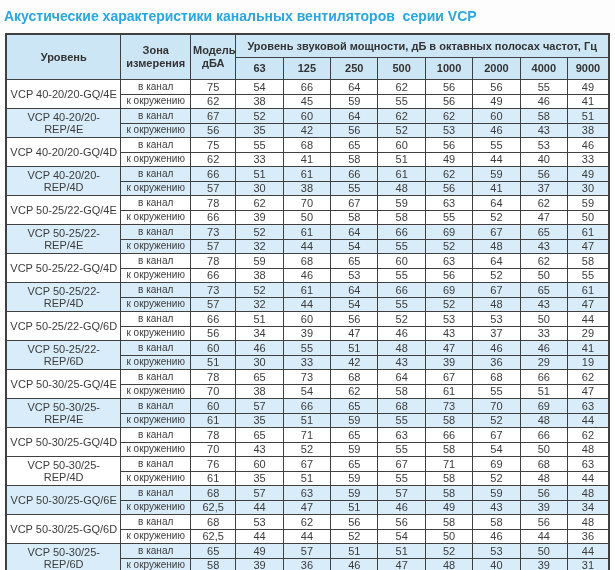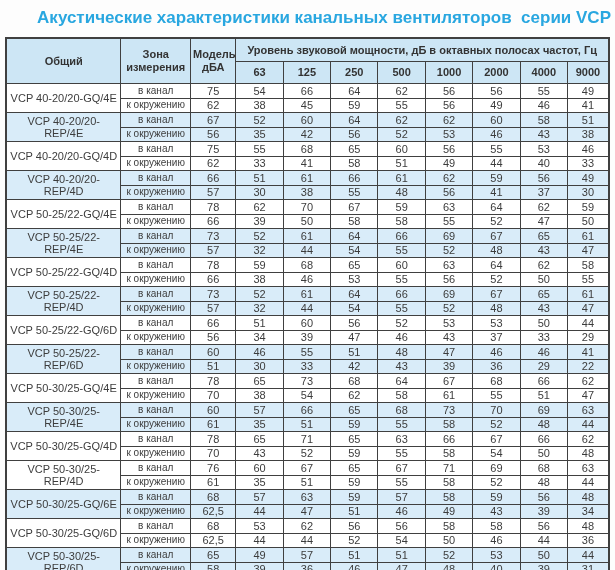--- a/index.html
+++ b/index.html
@@ -12,8 +12,8 @@
   .title {
     color:#29a7e0;
     font-weight:bold;
-    font-size:17px;
-    text-align:right;
+    font-size:14px;
+    text-align:left;
     margin:8px 4px 9px;
     white-space:pre-wrap;
   }

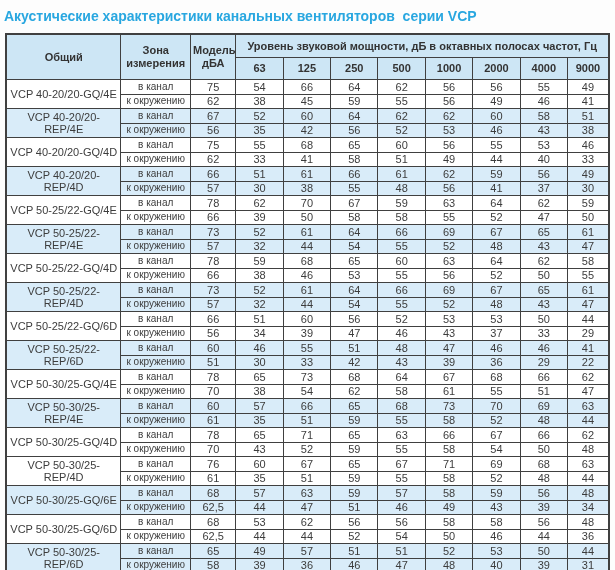--- a/index.html
+++ b/index.html
@@ -73,7 +73,7 @@
   </colgroup>
   <thead>
     <tr>
-      <th rowspan="2">Общий</th>
+      <th rowspan="2">Уровень</th>
       <th rowspan="2">Зона измерения</th>
       <th rowspan="2">Модель, дБА</th>
       <th colspan="8" class="spl-header">Уровень звуковой мощности, дБ в октавных полосах частот, Гц</th>

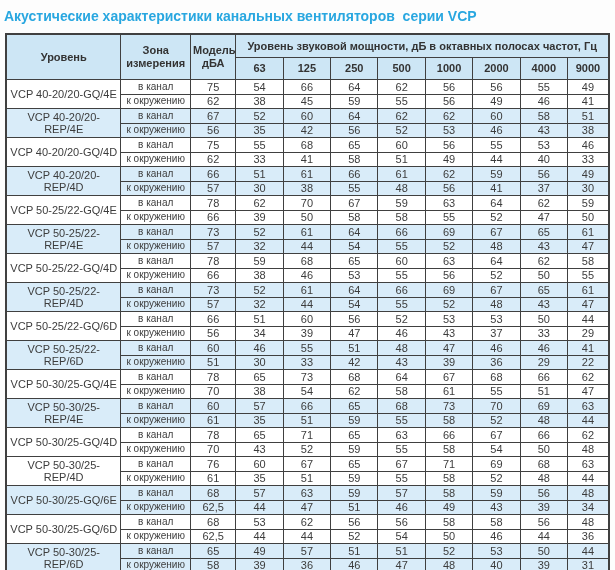--- a/index.html
+++ b/index.html
@@ -338,7 +338,7 @@
         <td>39</td>
         <td>36</td>
         <td>29</td>
-        <td>22</td>
+        <td>19</td>
       </tr>
       <tr>
         <td class="model-cell" rowspan="2">VCP 50-30/25-GQ/4E</td>

